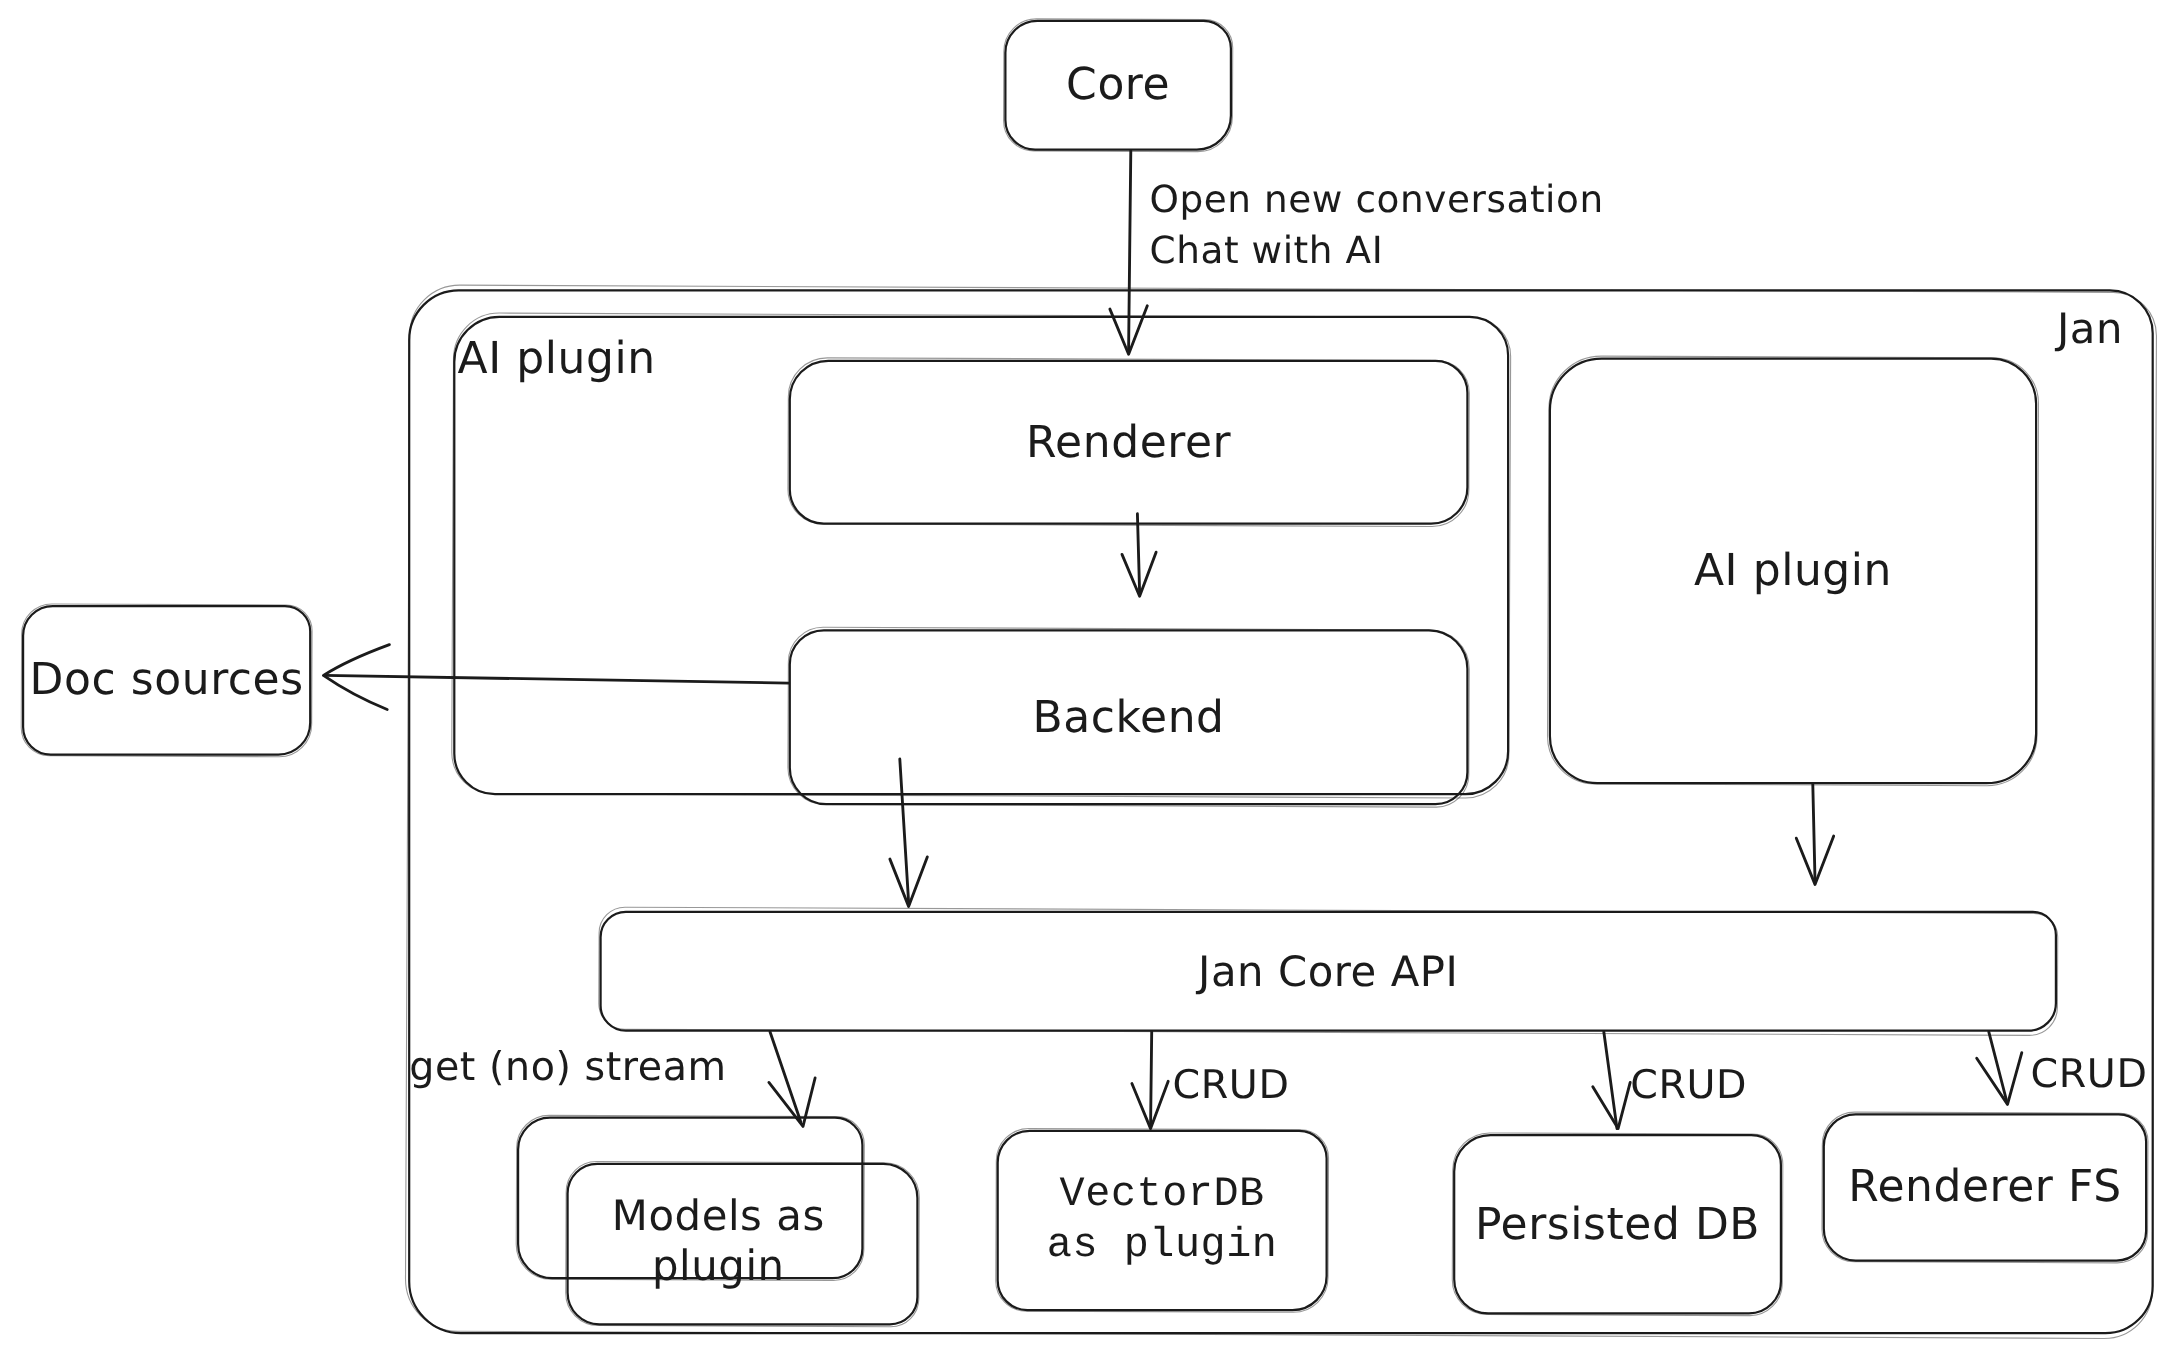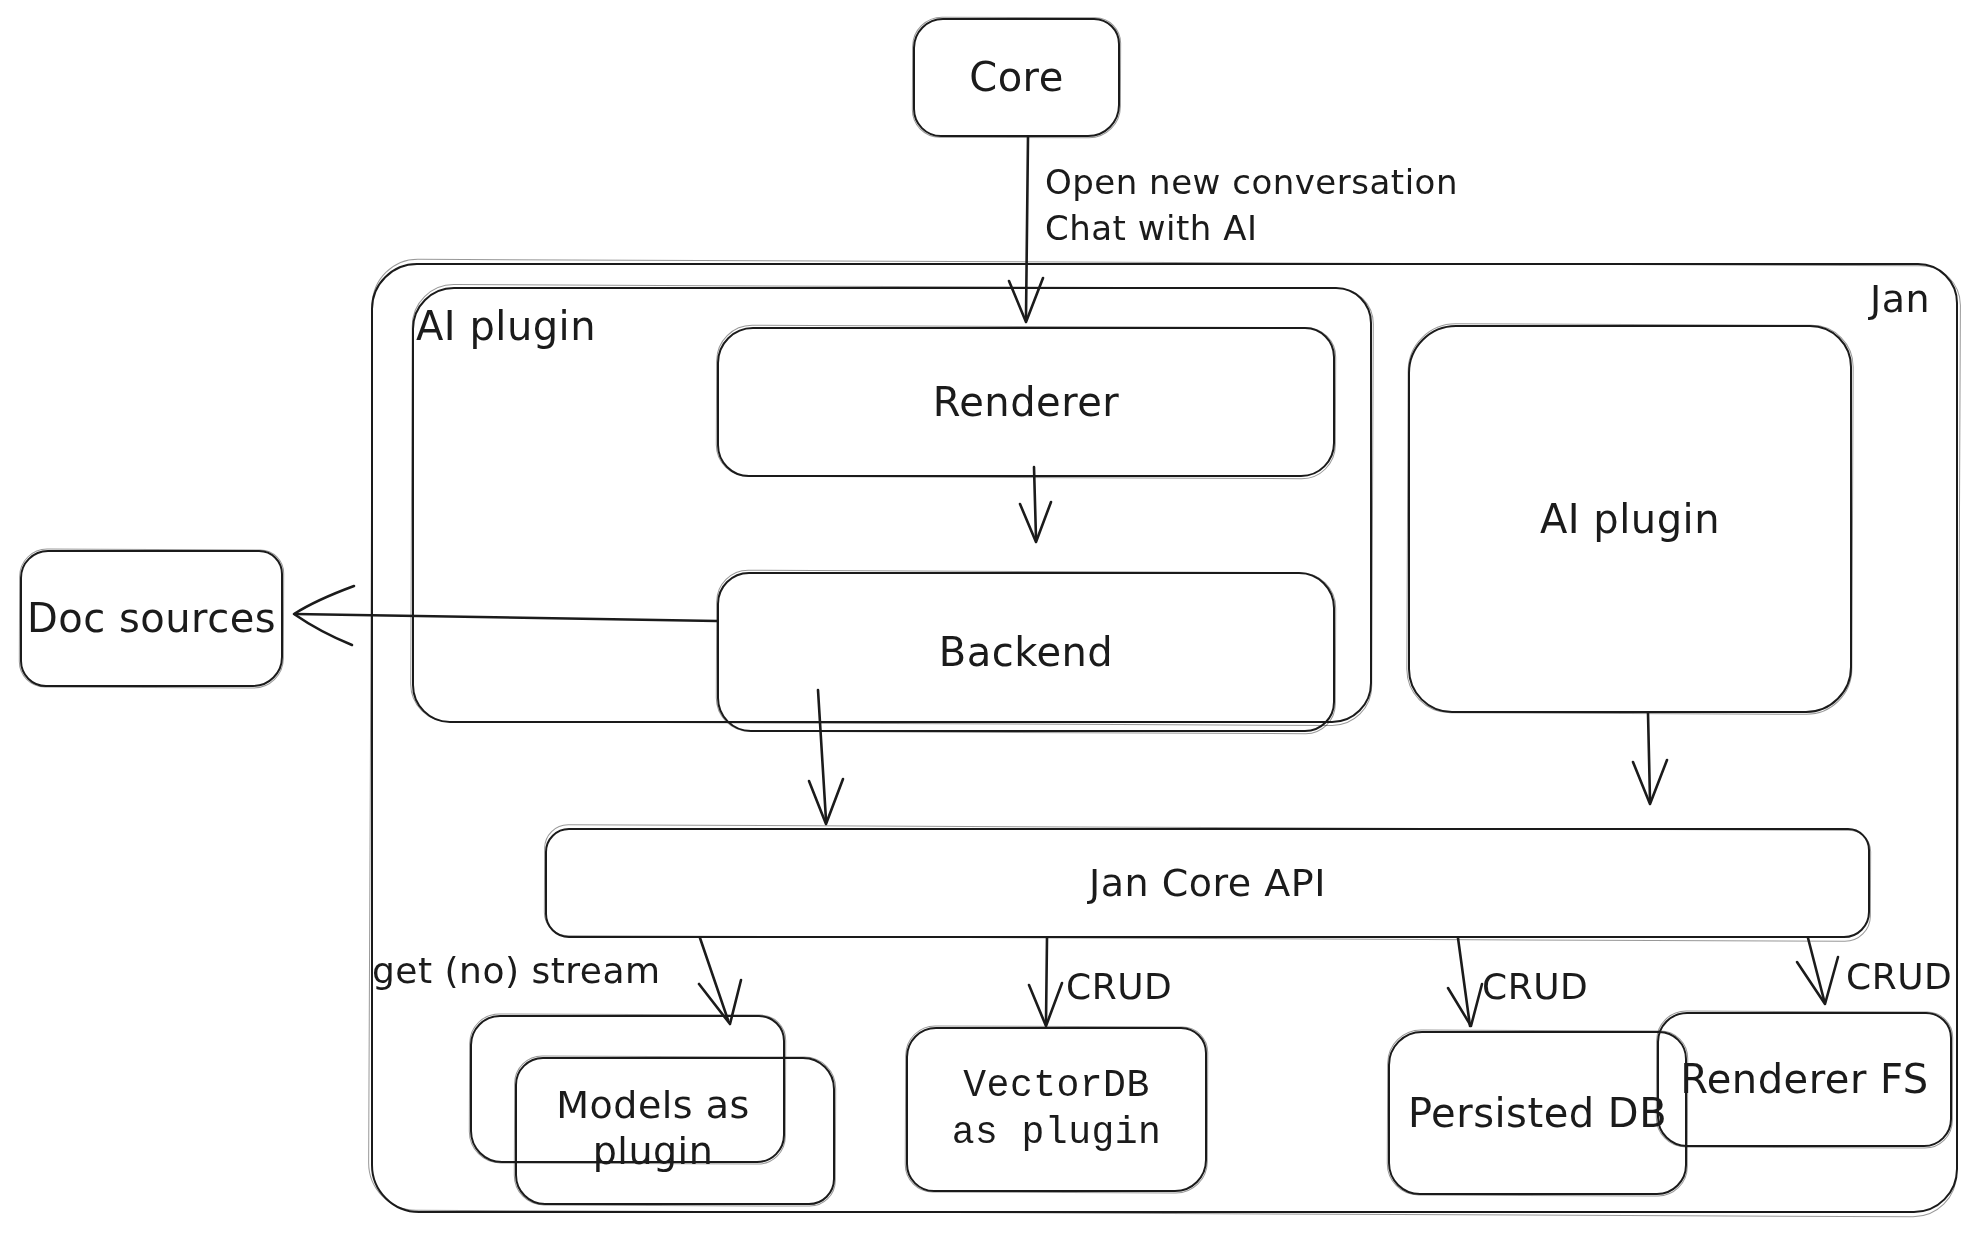--- a/index.html
+++ b/index.html
@@ -120,7 +120,7 @@
     <div class="node-label" style="font-size:38px;width:250px;">VectorDB as plugin</div>
   </div>
 
-  <div class="sketch center" style="left:1388px;top:1031px;width:299px;height:164px;border-radius:34px 28px 30px 32px;">
+  <div class="sketch center" style="left:1321px;top:1031px;width:299px;height:164px;border-radius:34px 28px 30px 32px;">
     <div class="node-label" style="font-size:40px;">Persisted DB</div>
   </div>
 

